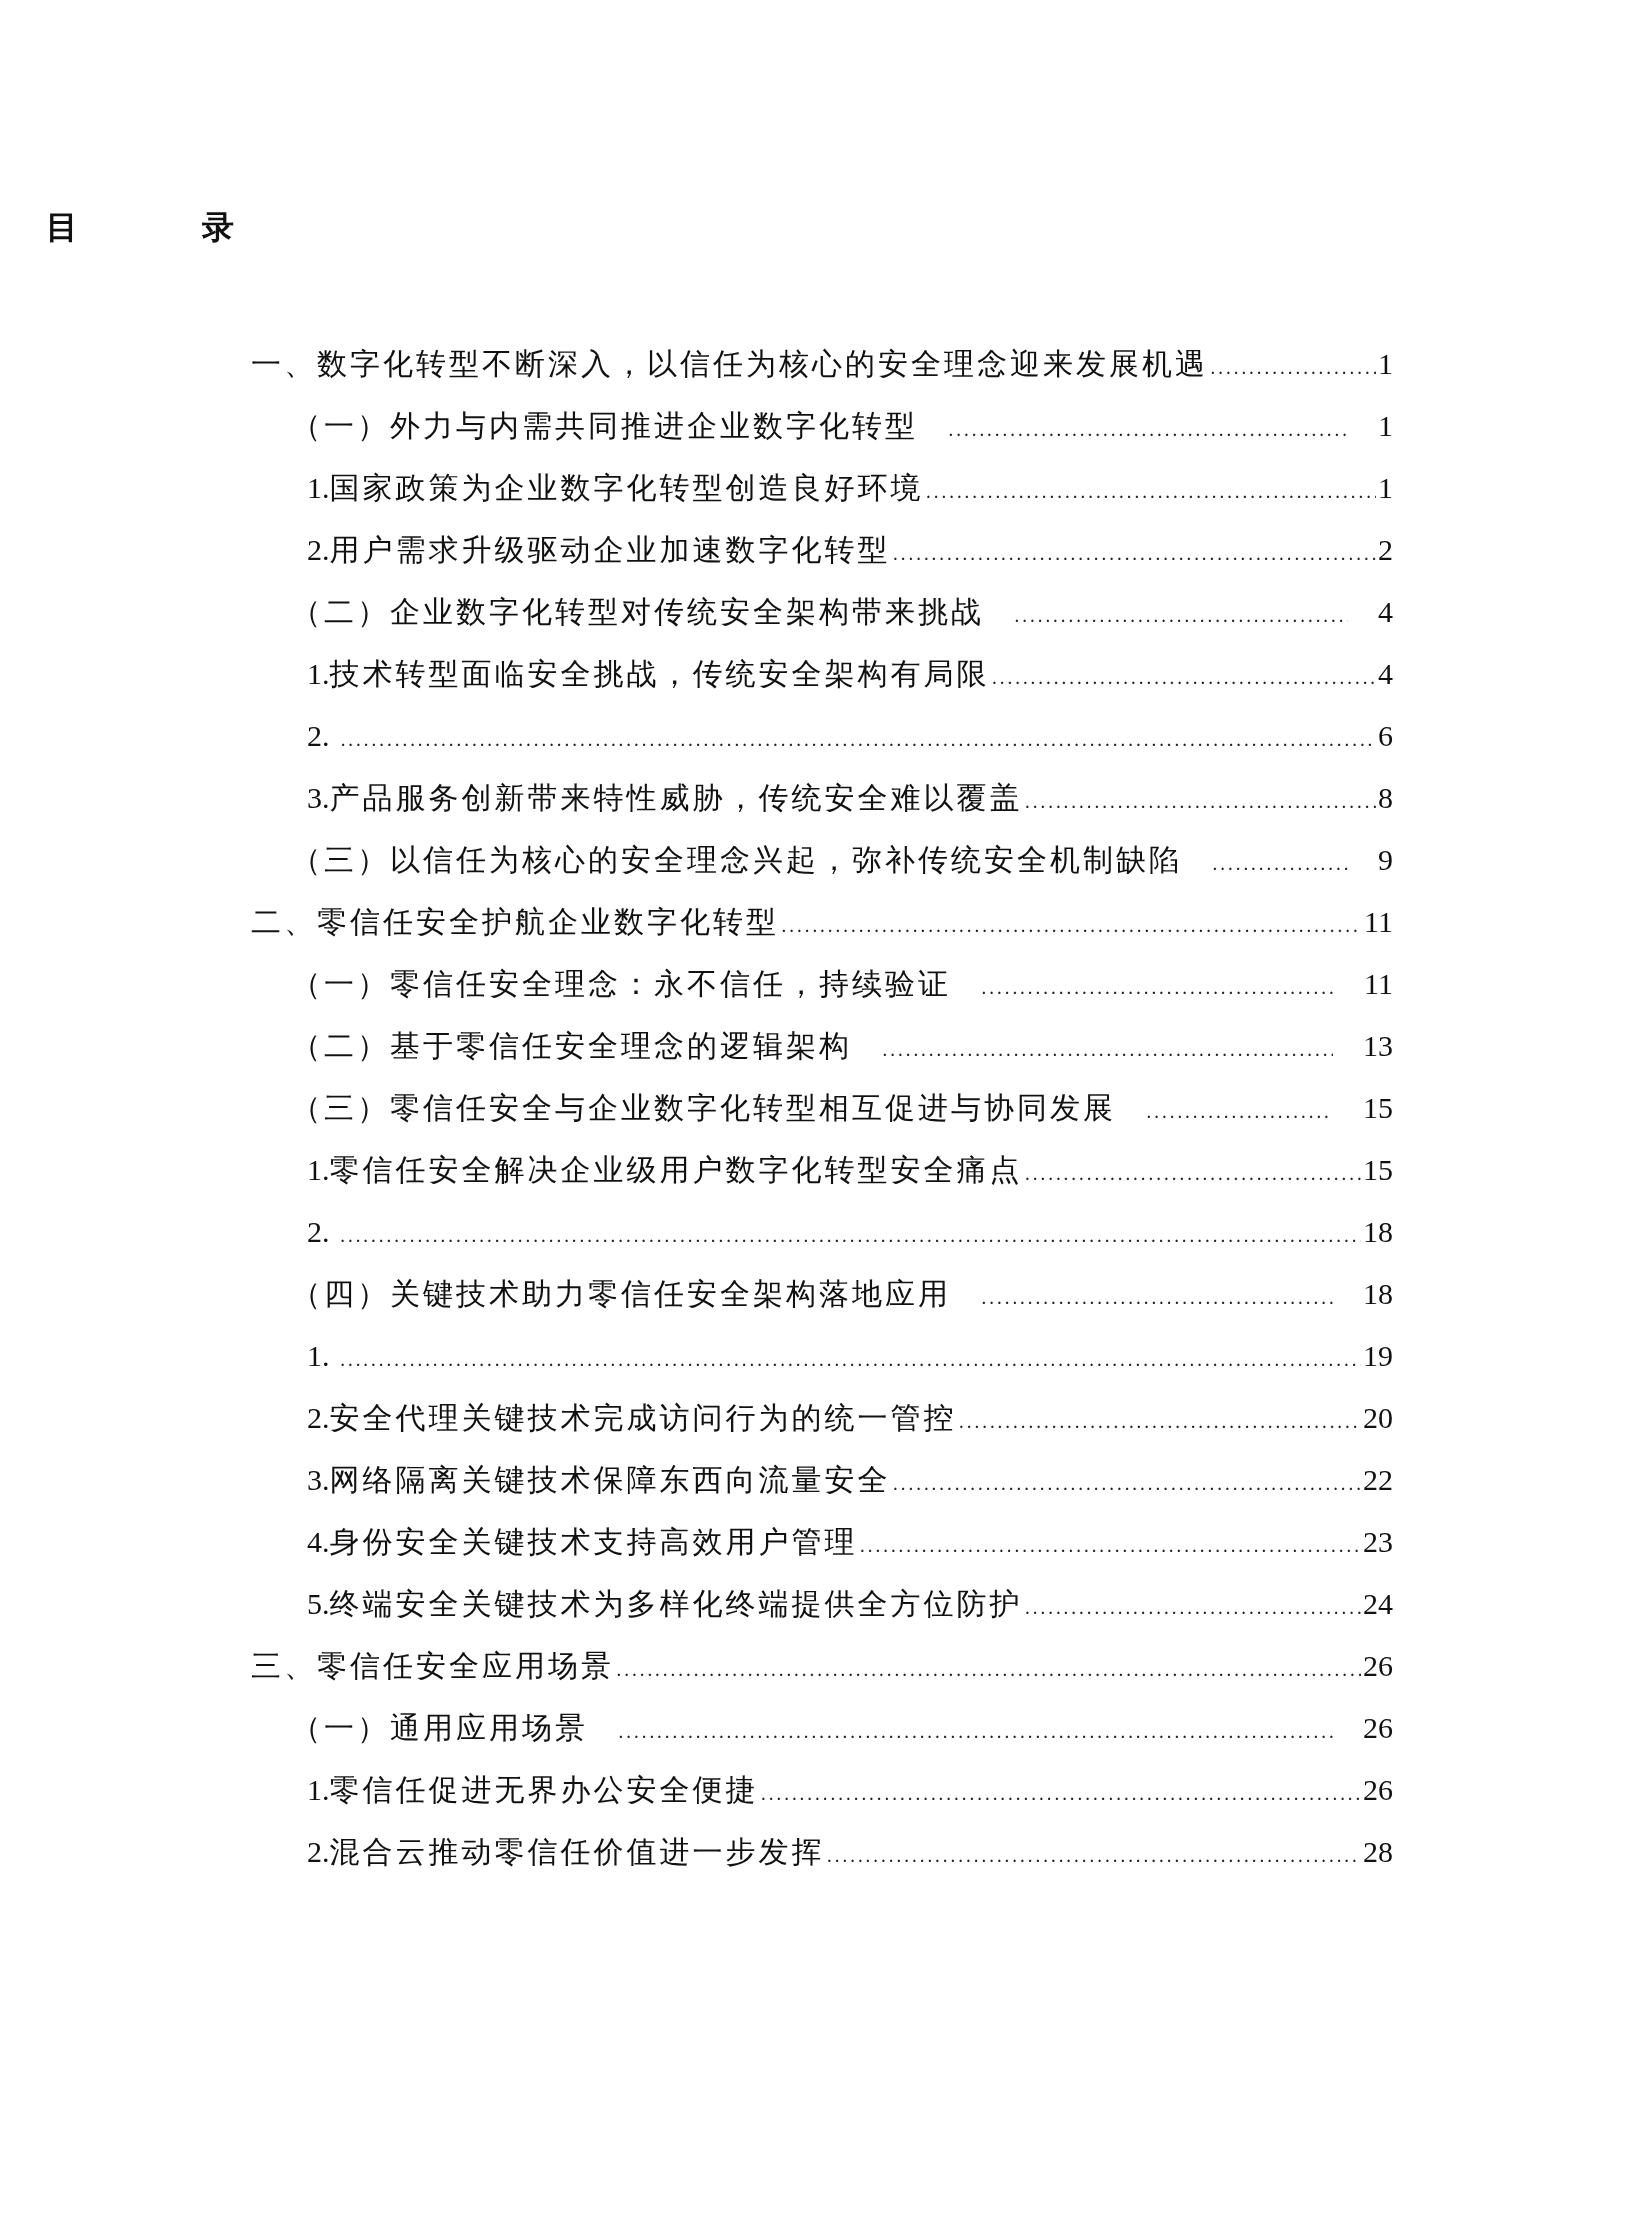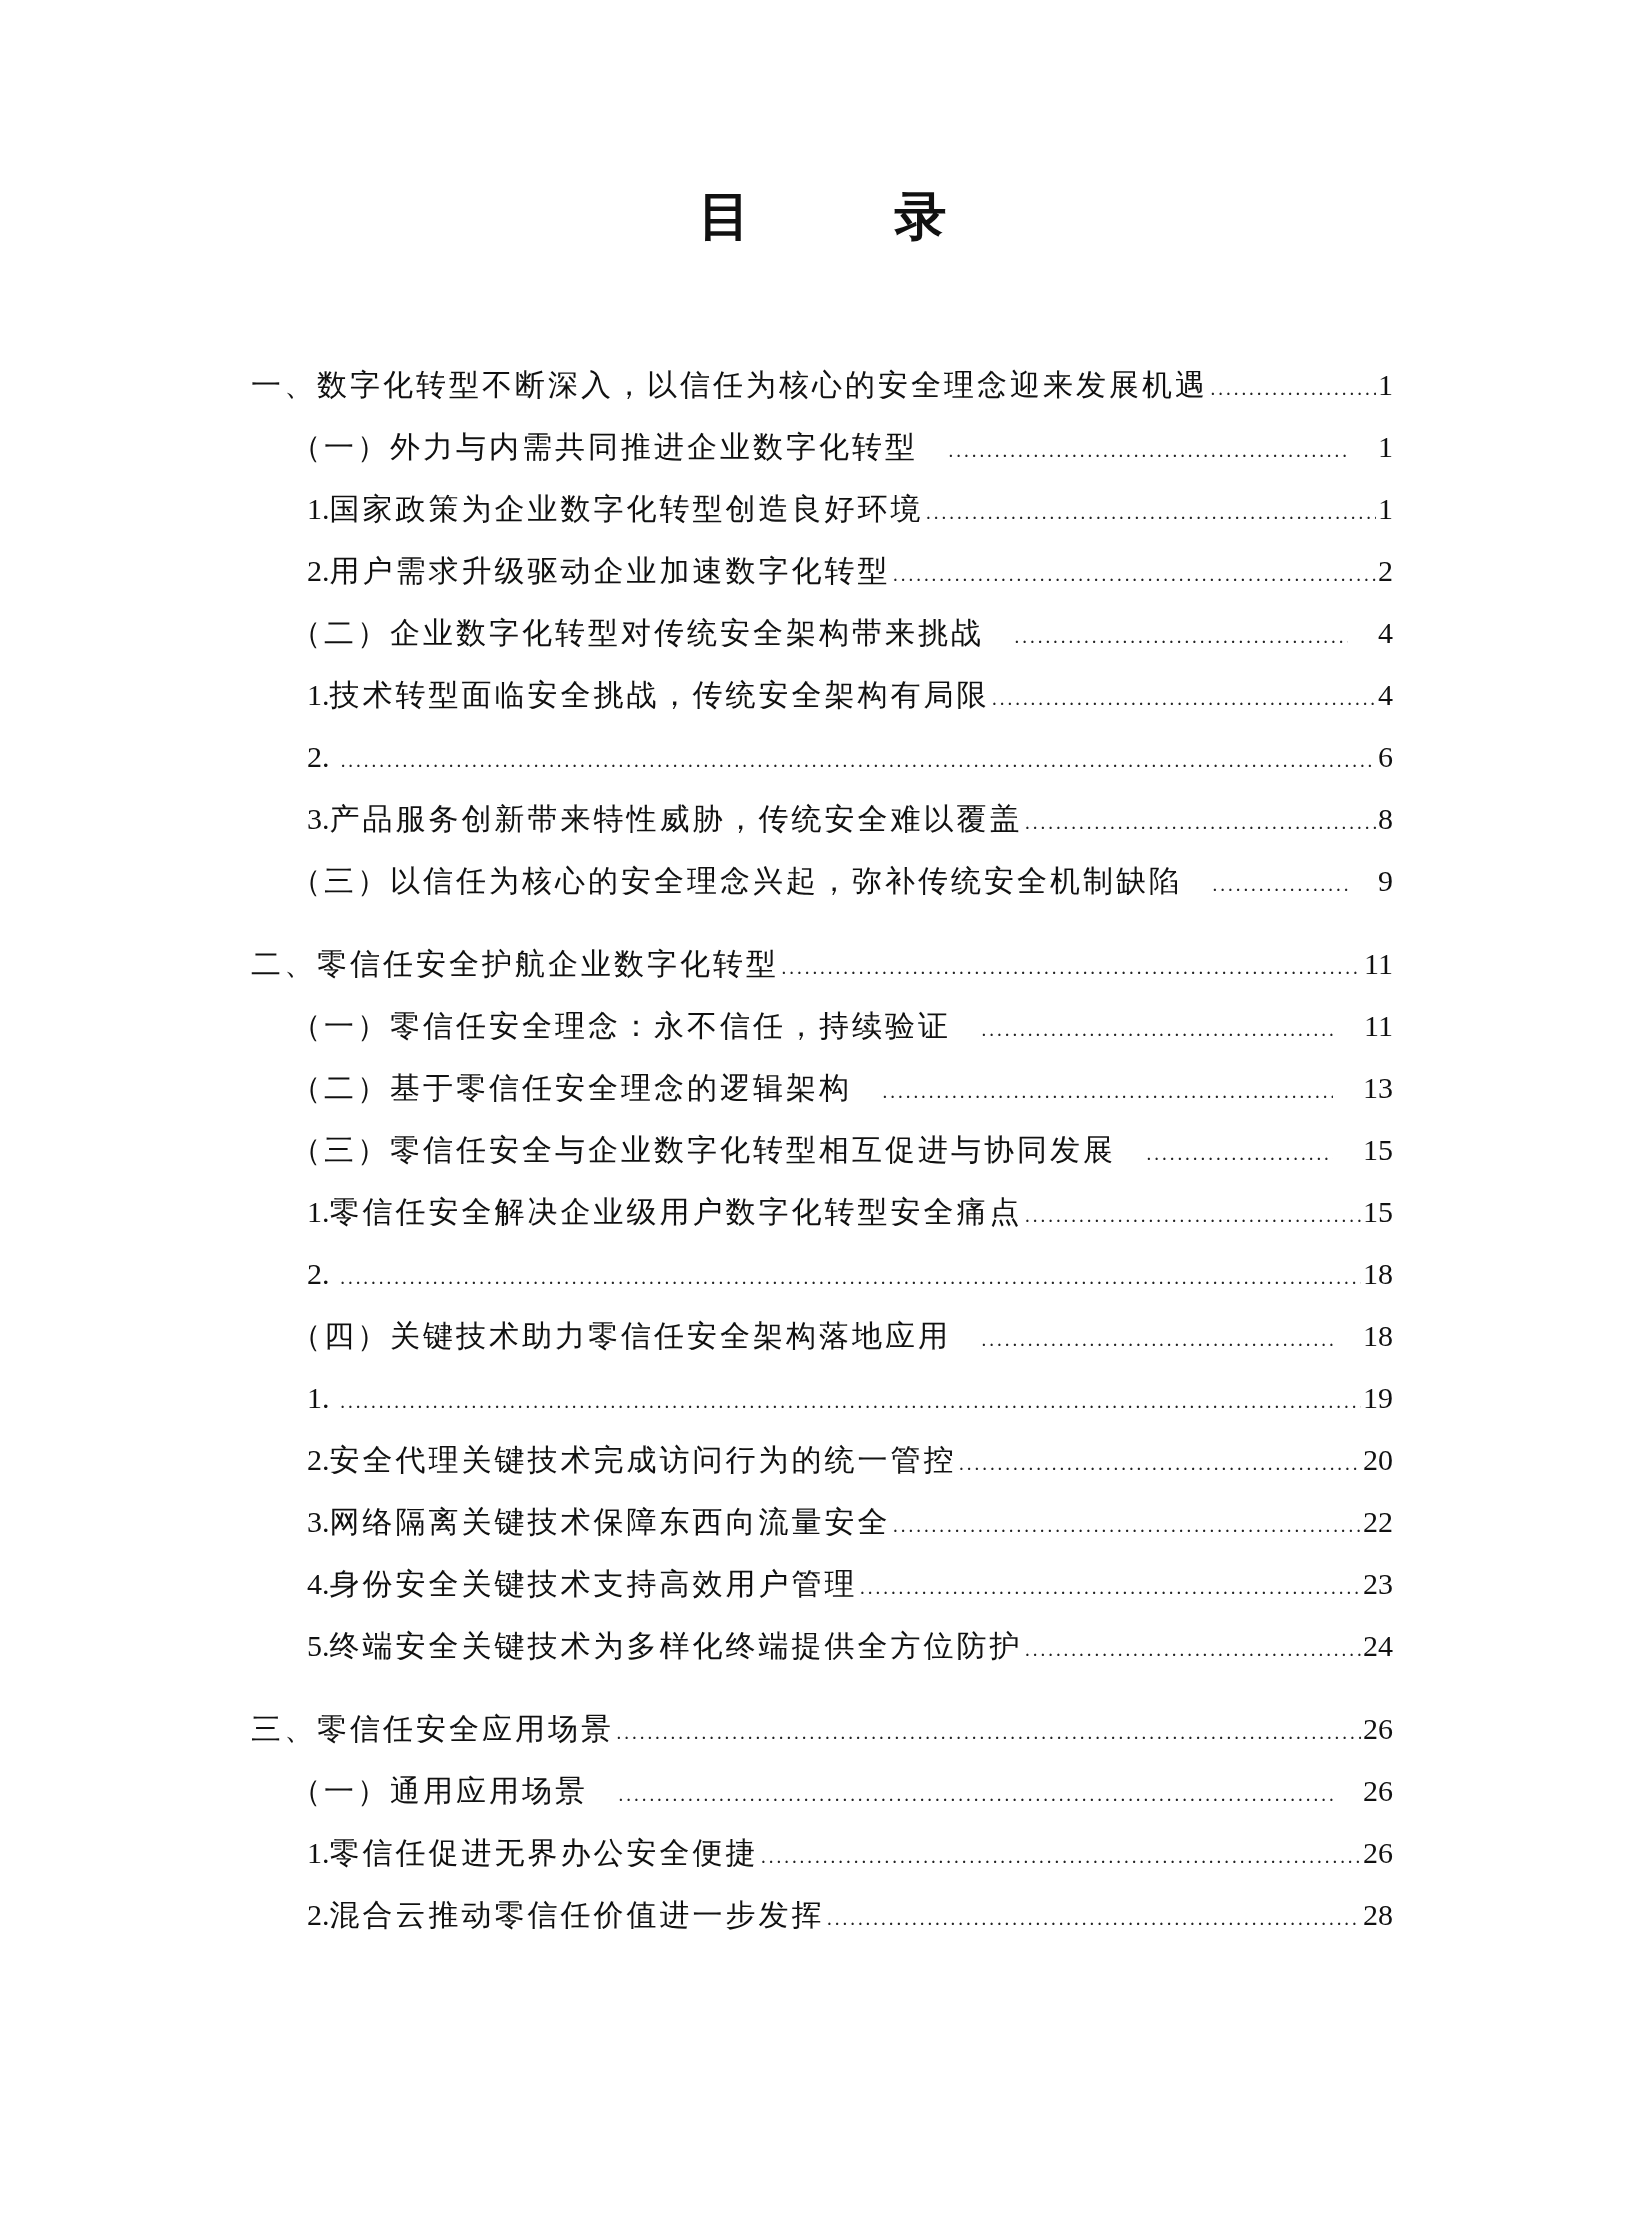--- a/index.html
+++ b/index.html
@@ -5,9 +5,9 @@
   html, body { margin: 0; padding: 0; background: #ffffff; }
   body { width: 1645px; height: 2233px; position: relative; overflow: hidden;
          font-family: "DejaVu Serif", "Liberation Serif", serif; color: #111; }
-  .title { position: absolute; top: 188px; left: 0; width: 1645px; text-align: center;
+  .title { position: absolute; top: 199px; left: 0; width: 1645px; text-align: left;
            font-family: "DejaVu Sans", "Liberation Sans", sans-serif; font-weight: bold;
-           font-size: 52px; letter-spacing: 46px; text-indent: 46px; line-height: 56px; }
+           font-size: 32px; letter-spacing: 46px; text-indent: 46px; line-height: 56px; }
   .toc { position: absolute; top: 339px; left: 251px; width: 1142px; }
   .entry { display: flex; align-items: baseline; height: 62px; line-height: 50px;
            font-size: 30px; letter-spacing: 3px; white-space: nowrap; }

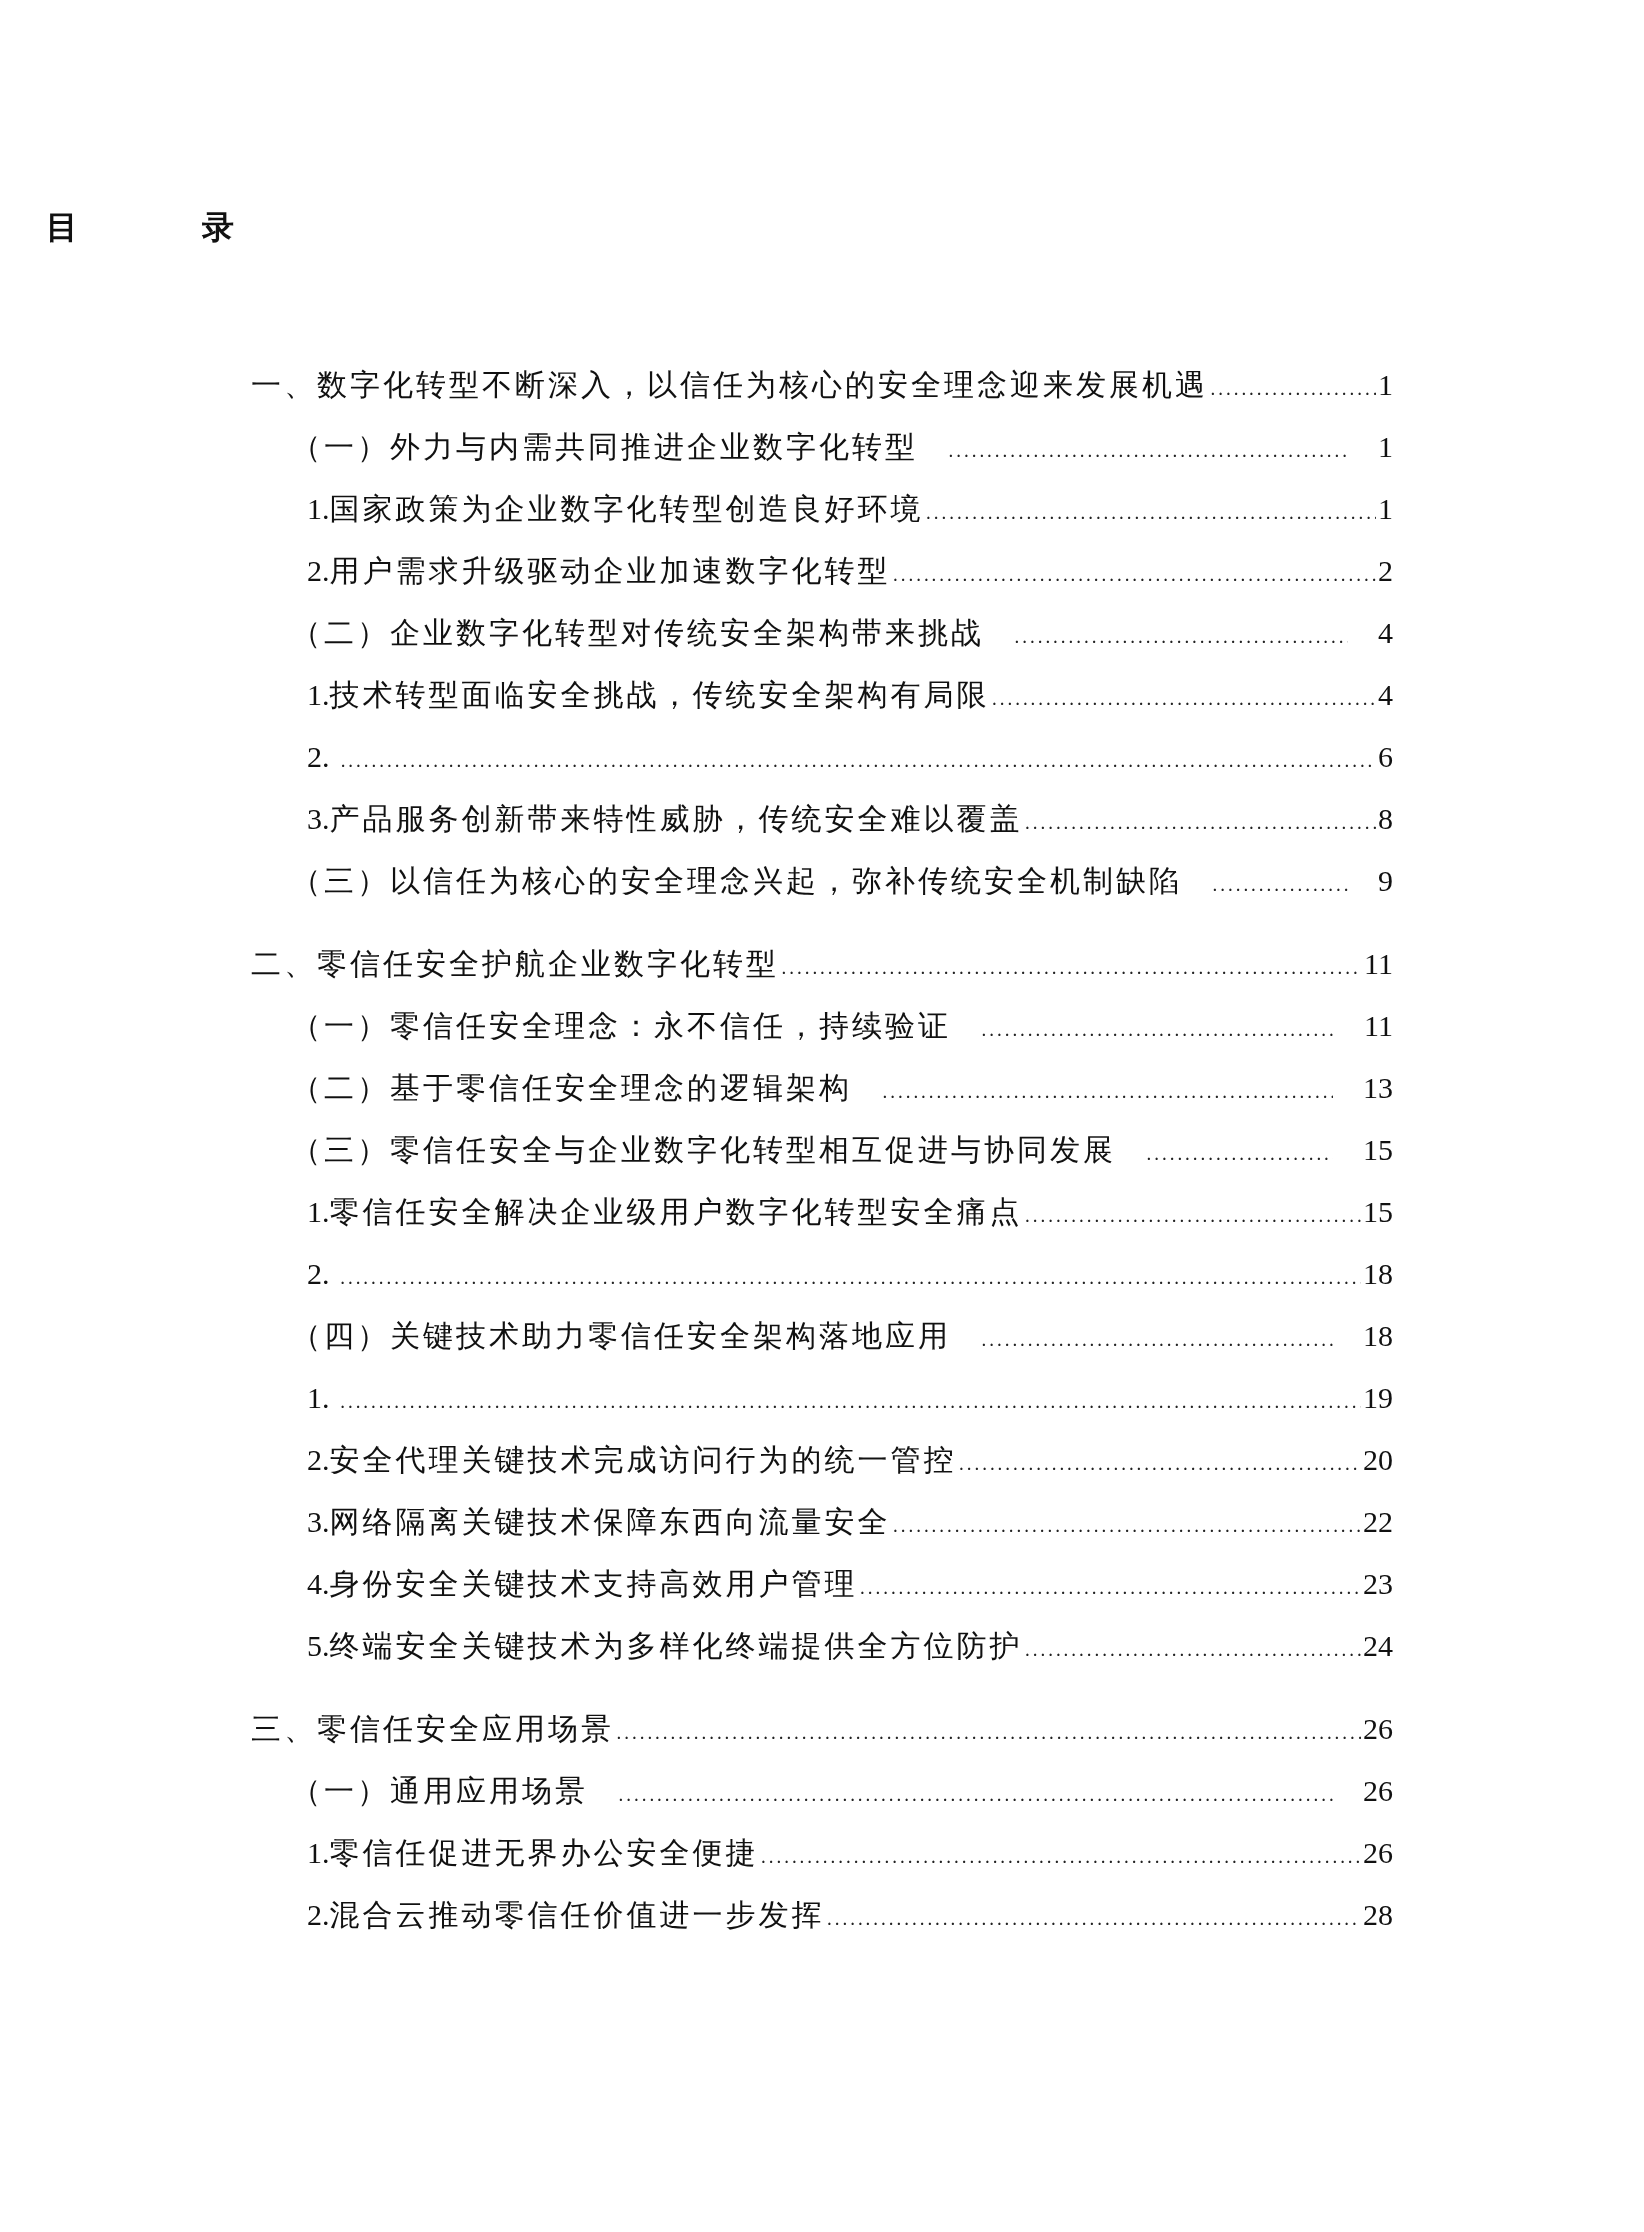--- a/index.html
+++ b/index.html
@@ -11,7 +11,7 @@
   .toc { position: absolute; top: 339px; left: 251px; width: 1142px; }
   .entry { display: flex; align-items: baseline; height: 62px; line-height: 50px;
            font-size: 30px; letter-spacing: 3px; white-space: nowrap; }
-  .entry.l1 { padding-left: 0; margin-top: 21px; }
+  .entry.l1 { padding-left: 0; }
   .entry.l2 { padding-left: 40px; gap: 28px; }
   .entry.l3 { padding-left: 56px; }
   .num { display: inline-block; width: 52px; letter-spacing: 0; font-family: "Liberation Serif", serif; }

